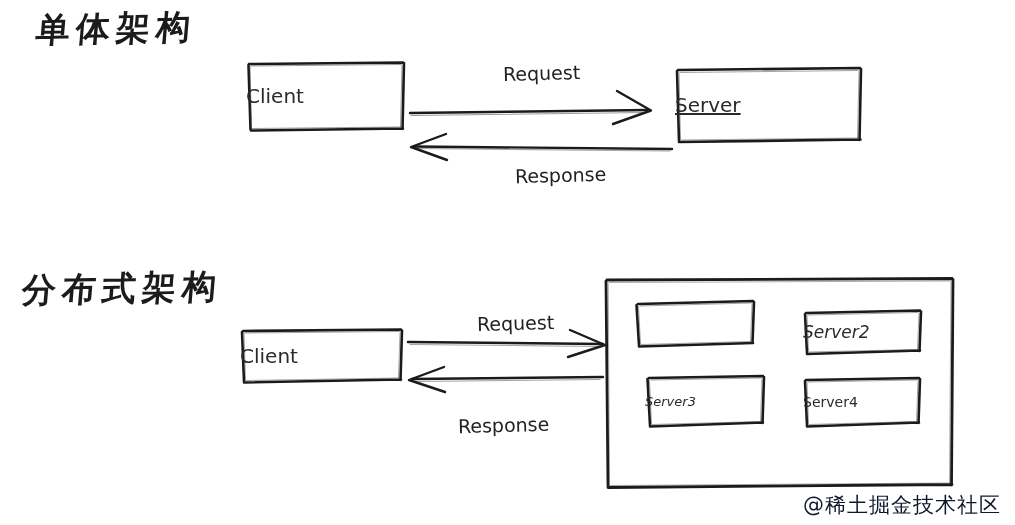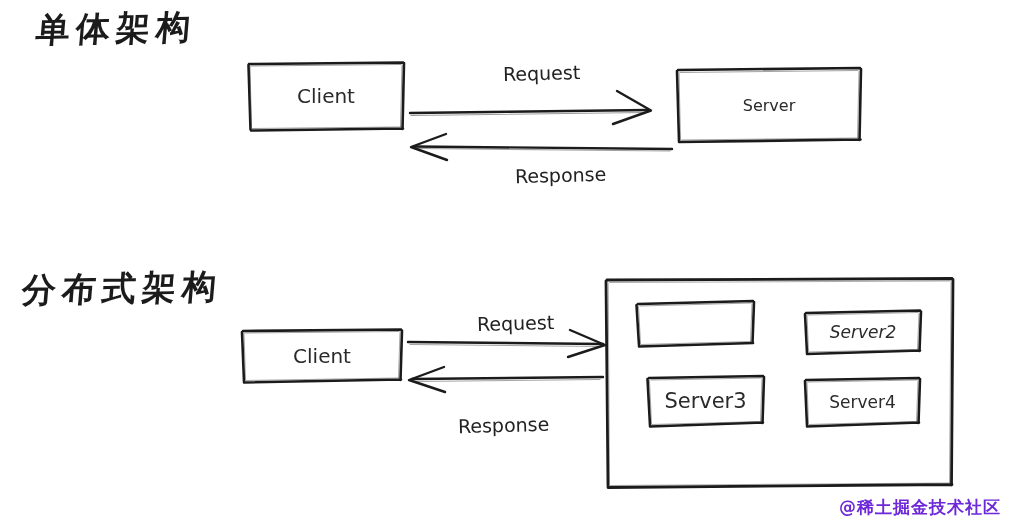--- a/index.html
+++ b/index.html
@@ -44,7 +44,7 @@
     position: absolute;
     left: 0; right: 0; top: 50%;
     transform: translateY(-50%);
-    text-align: center;
+    text-align: left;
     color: #2a2a2a;
     font-family: "DejaVu Sans", sans-serif;
     white-space: nowrap;

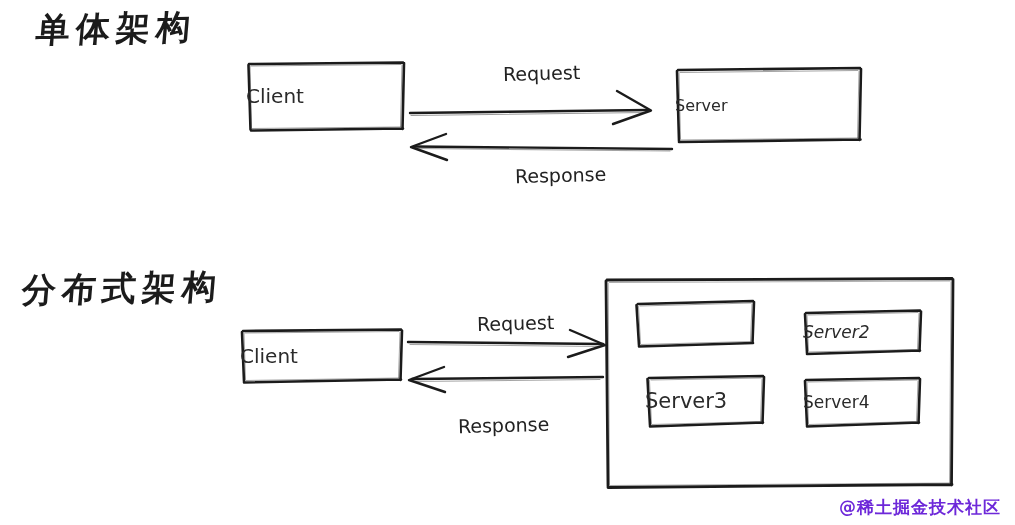--- a/index.html
+++ b/index.html
@@ -104,7 +104,7 @@
       <path d="M3,4 L185,2 M186,3 L184.5,74 M185.5,73.5 L4,76 M4,75 L2,5" fill="none" stroke="#1b1b1b" stroke-width="2.6" stroke-linecap="round"></path>
       <path d="M5,6.5 L183,4.5 M184,5.5 L182.5,72 M183,72 L6,74 M5.5,73 L4,7" fill="none" stroke="#4a4a4a" stroke-width="1" stroke-linecap="round" opacity="0.5"></path>
     </svg>
-    <div class="lbl" style="font-size:16px;">Server</div>
+    <div class="lbl" style="font-size:20px;text-decoration:underline;">Server</div>
   </div>
 
   <div class="edge-label" style="left:503px; top:62px; font-size:19px;">Request</div>

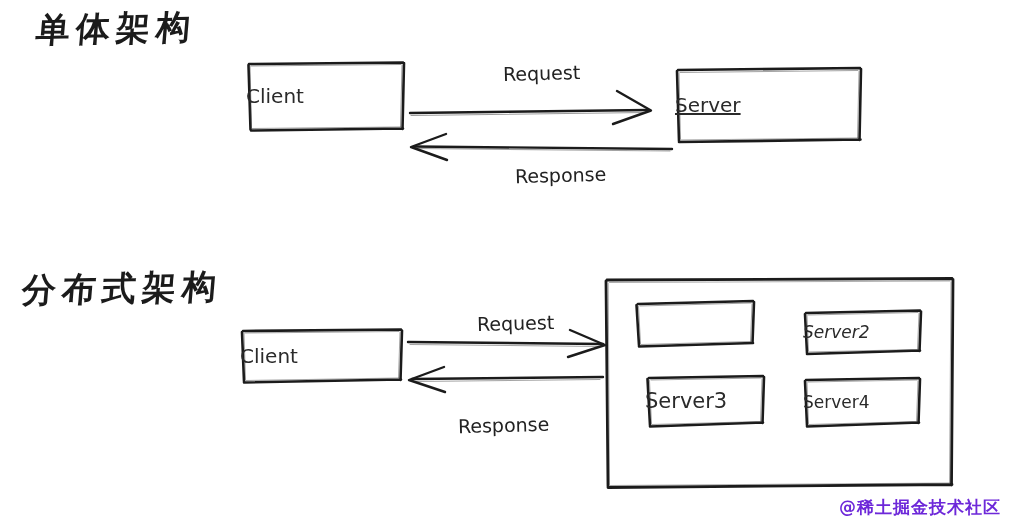--- a/index.html
+++ b/index.html
@@ -146,7 +146,7 @@
       <path d="M4,4 L118,2 M119,3 L117.5,49 M118,48.5 L5,52.5 M5,51.5 L2.5,5" fill="none" stroke="#1b1b1b" stroke-width="2.6" stroke-linecap="round"></path>
       <path d="M6,6 L116,4 M117,5 L115.5,47.5 M116,47.5 L7,50.5 M6.5,49.5 L4.5,6.5" fill="none" stroke="#4a4a4a" stroke-width="1" stroke-linecap="round" opacity="0.5"></path>
     </svg>
-    <div class="lbl" style="font-size:21px;">Server3</div>
+    <div class="lbl" style="font-size:13px;font-style:italic;">Server3</div>
   </div>
 
   <div class="hbox" style="left:803px; top:376px; width:119px; height:52px;">

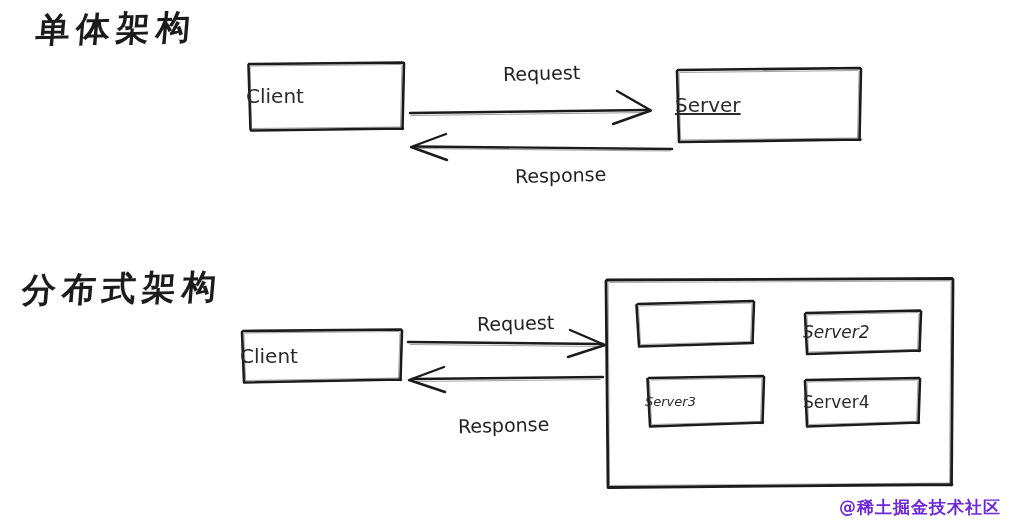--- a/index.html
+++ b/index.html
@@ -154,7 +154,7 @@
       <path d="M3,4 L116,2 M117,3 L115.5,47 M116,46.5 L4,50.5 M4,49.5 L2,5" fill="none" stroke="#1b1b1b" stroke-width="2.6" stroke-linecap="round"></path>
       <path d="M5,6 L114,4 M115,5 L113.5,45.5 M114,45.5 L6,48.5 M5.5,47.5 L4,6.5" fill="none" stroke="#4a4a4a" stroke-width="1" stroke-linecap="round" opacity="0.5"></path>
     </svg>
-    <div class="lbl" style="font-size:17px;">Server4</div>
+    <div class="lbl" style="font-size:14px;">Server4</div>
   </div>
 
   <div class="edge-label" style="left:477px; top:312px; font-size:19px;">Request</div>

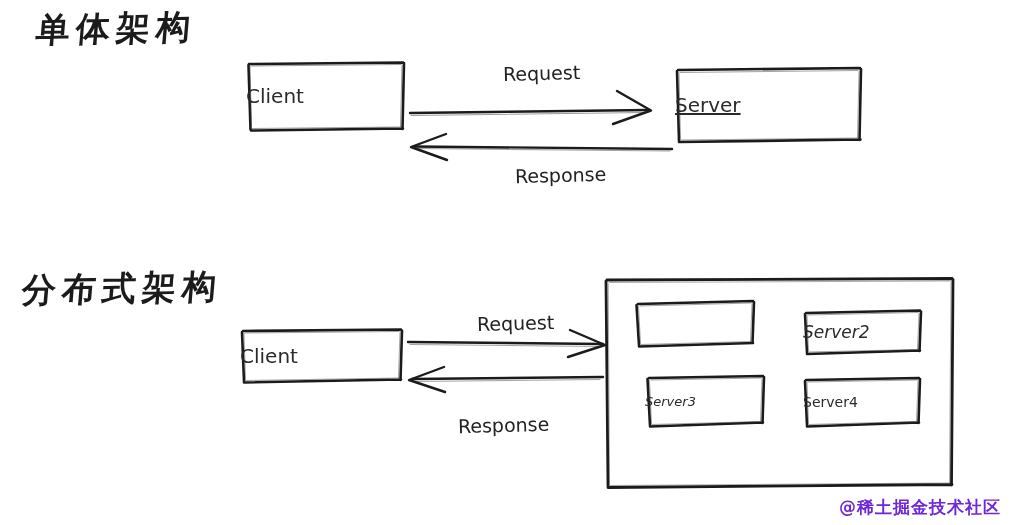--- a/index.html
+++ b/index.html
@@ -74,12 +74,11 @@
     position: absolute;
     right: 14px;
     bottom: 6px;
-    color: #6d28d9;
-    font-size: 17px;
+    color: #0f172a;
+    font-size: 21px;
     font-family: "DejaVu Sans", sans-serif;
     letter-spacing: 1px;
     white-space: nowrap;
-    font-weight: bold;
   }
 </style>
 </head>

